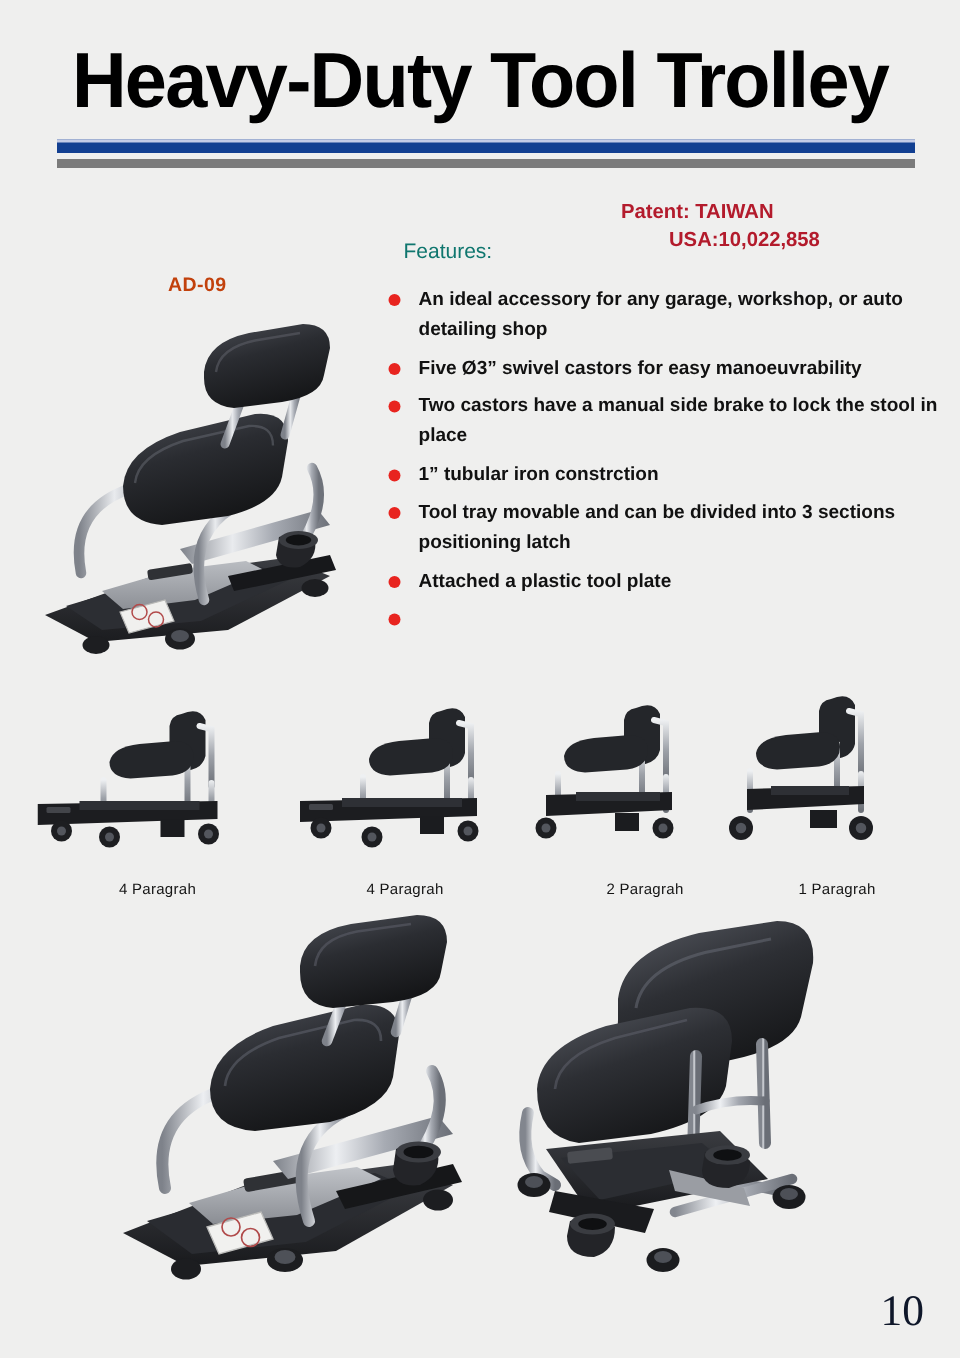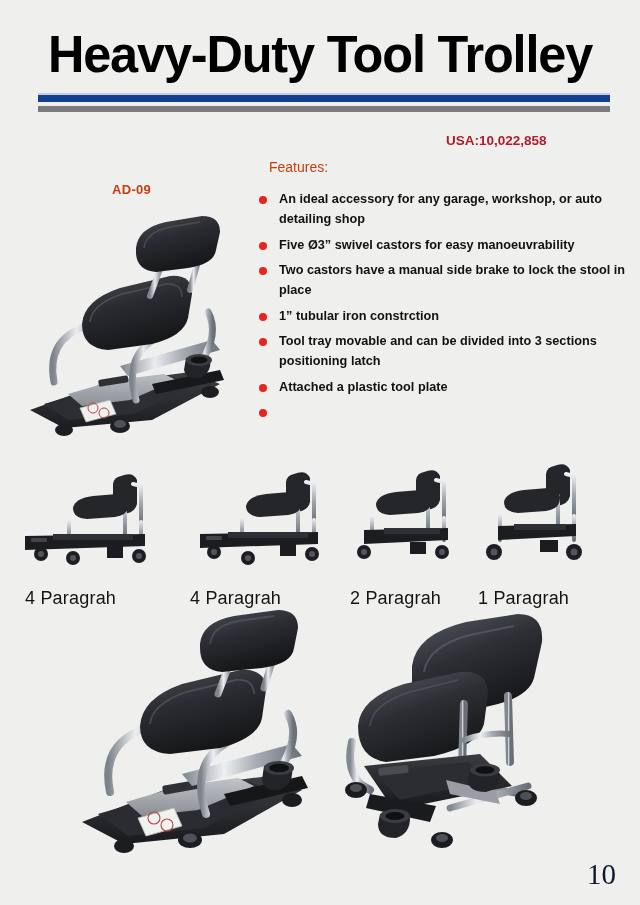--- a/index.html
+++ b/index.html
@@ -152,6 +152,7 @@
 <div class="rule-gray"></div>
 
 <div class="patent-block">
+  <div class="patent-line-1">Patent: TAIWAN</div>
   <div class="patent-line-2">USA:10,022,858</div>
 </div>
 

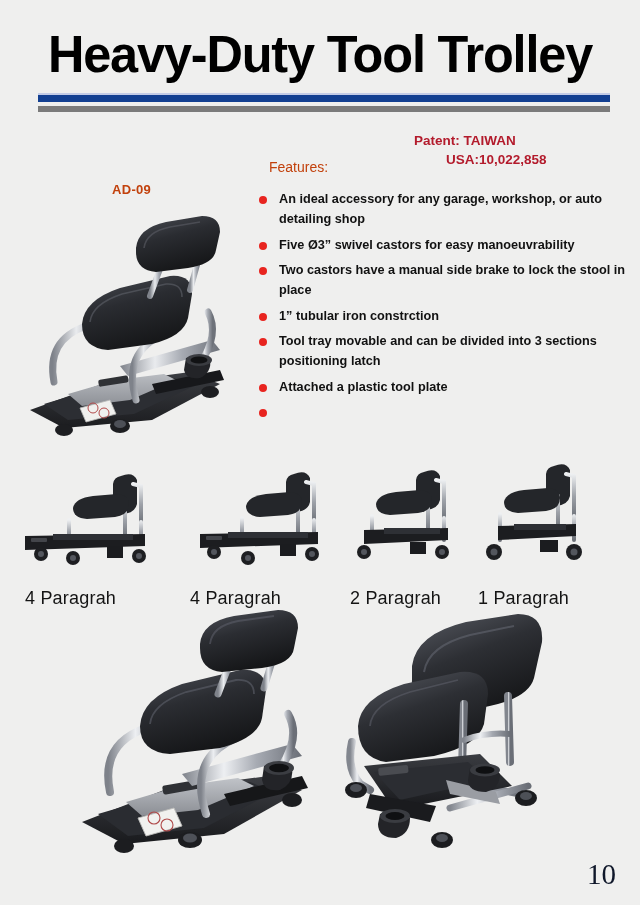--- a/index.html
+++ b/index.html
@@ -80,7 +80,7 @@
     top: 159px;
     font-size: 14px;
     font-weight: normal;
-    color: #c2410c;
+    color: #0f766e;
   }
   .features-list {
     position: absolute;

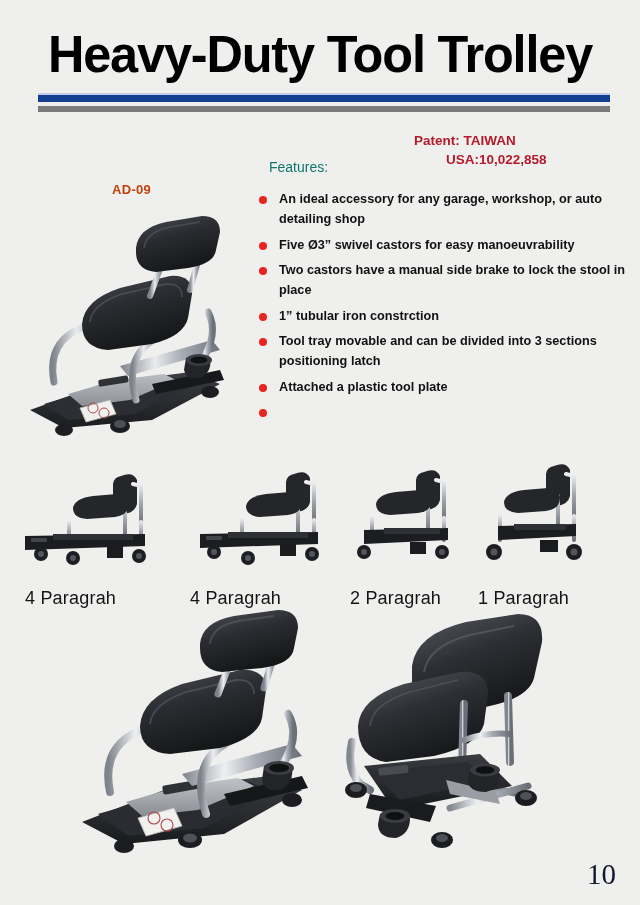--- a/index.html
+++ b/index.html
@@ -126,7 +126,8 @@
     position: absolute;
     top: 126px;
     width: 160px;
-    font-size: 18px;
+    text-align: center;
+    font-size: 10px;
     color: #141414;
     letter-spacing: 0.2px;
   }

